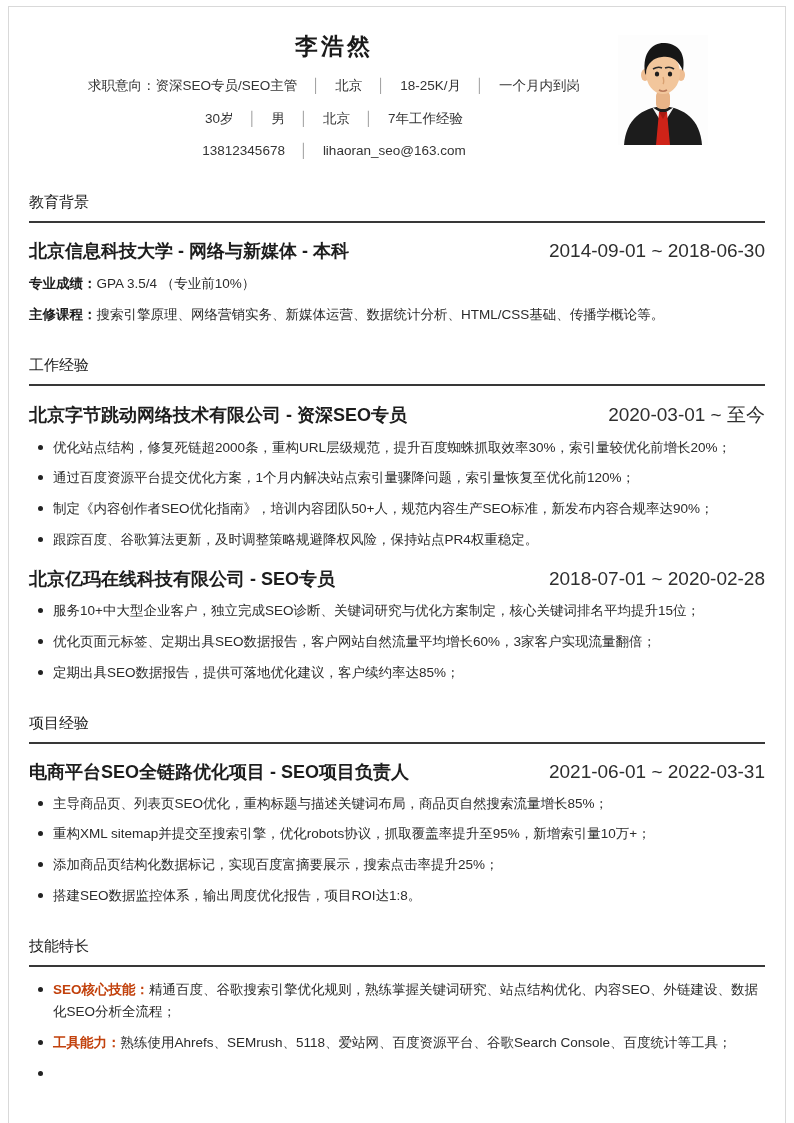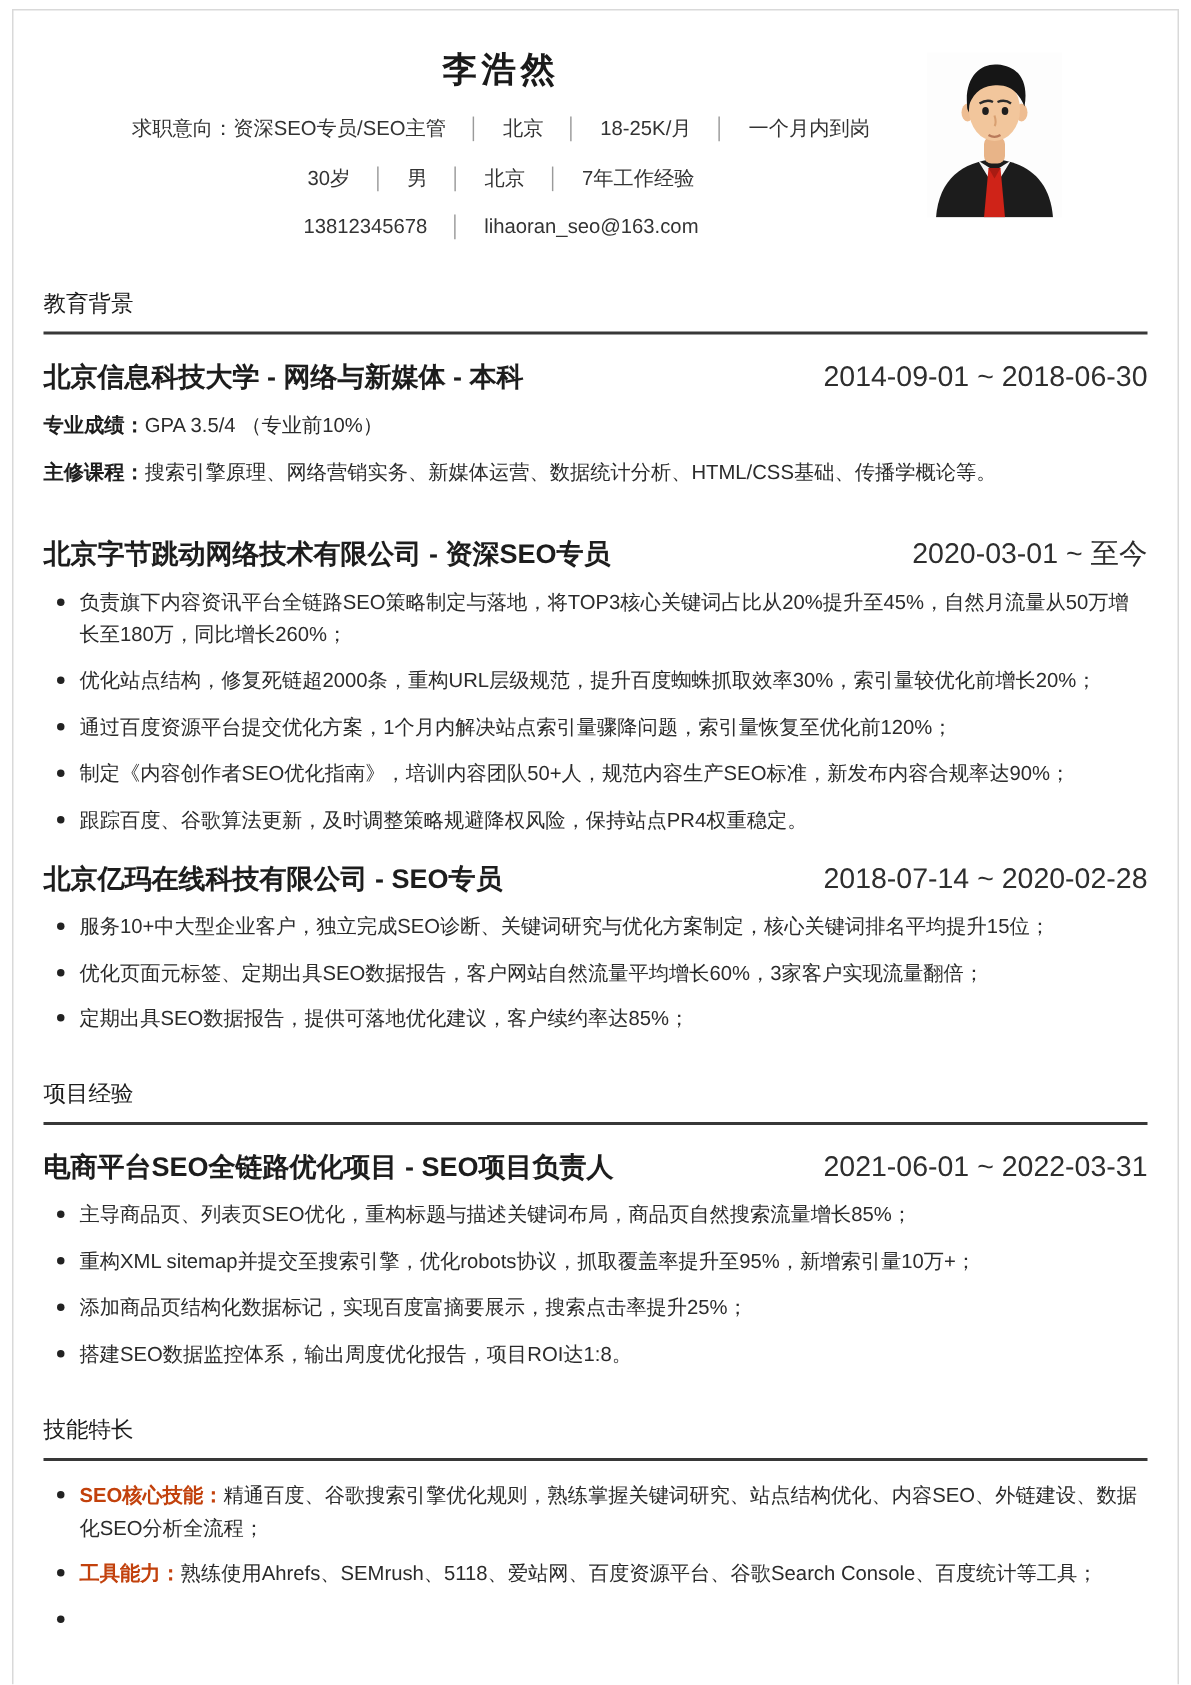--- a/index.html
+++ b/index.html
@@ -136,6 +136,7 @@
   </div>
 
   <div class="section">
+    <div class="section-title">工作经验</div>
 
     <div class="entry">
       <div class="entry-head">

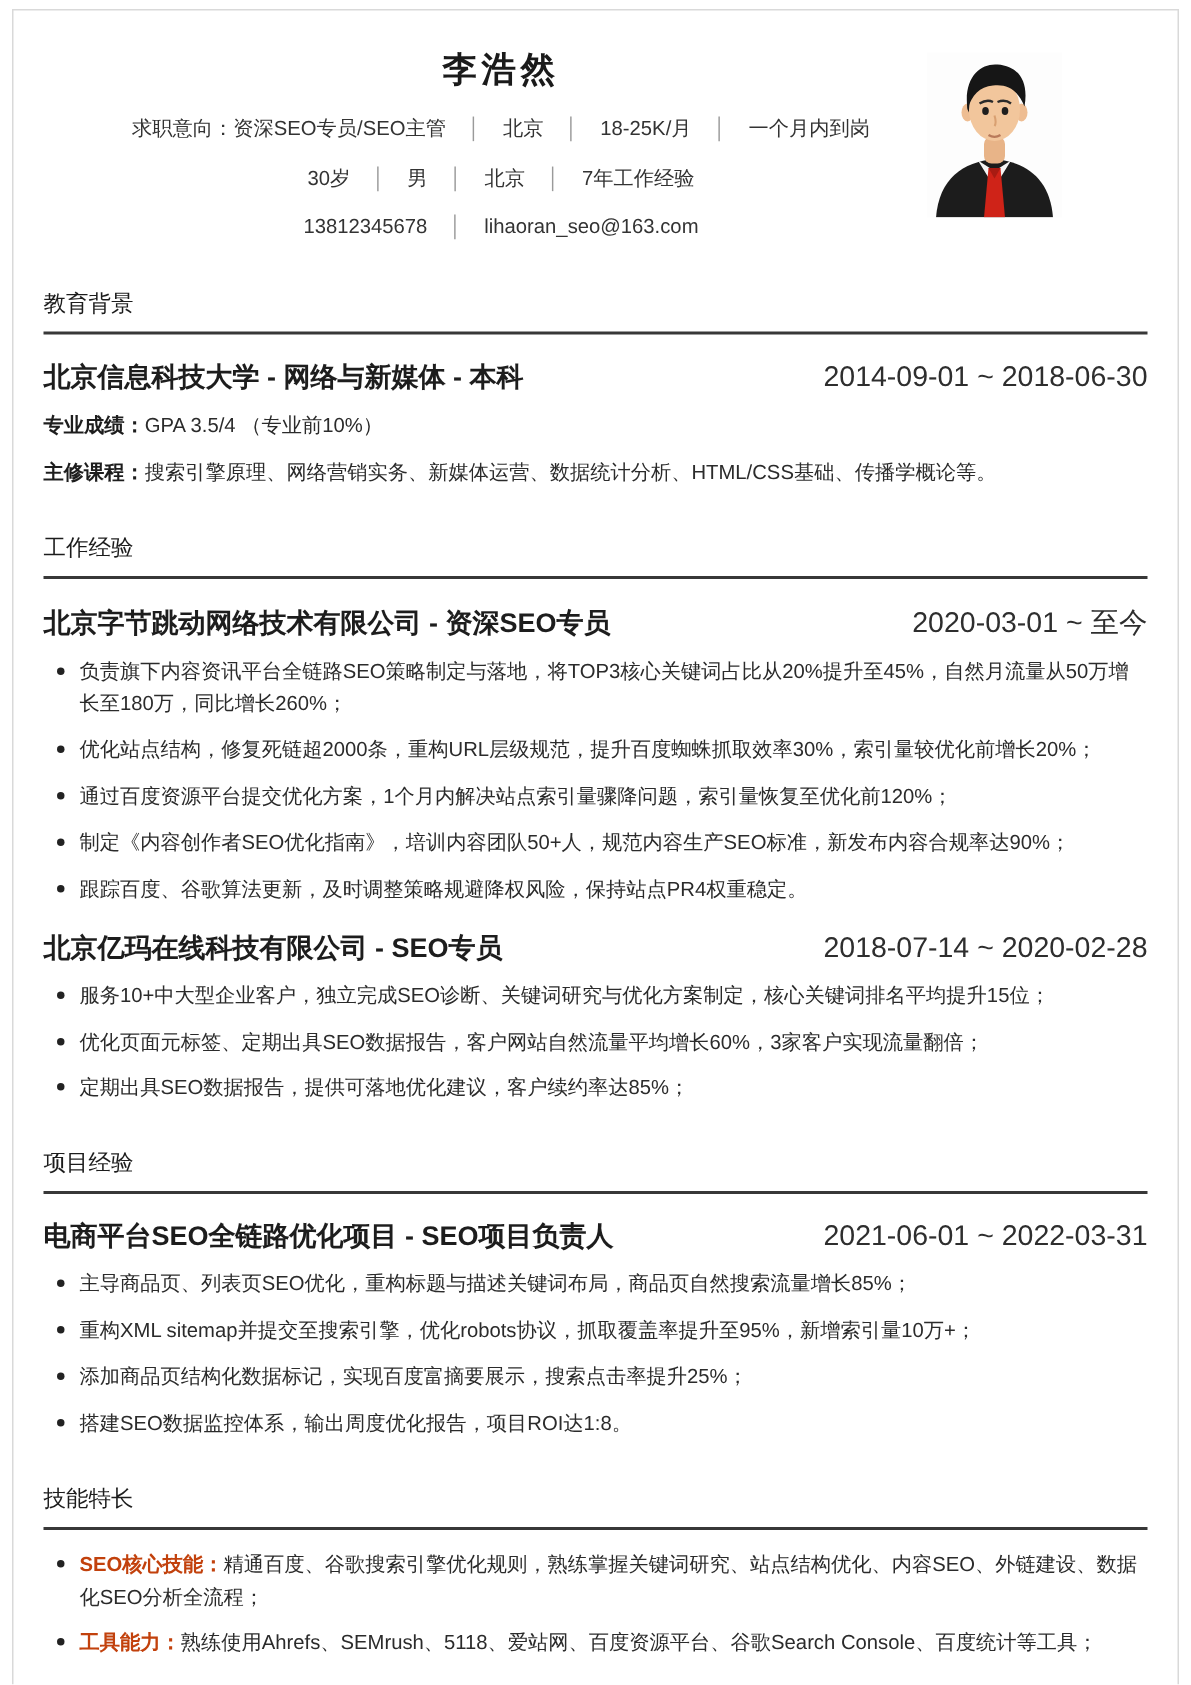--- a/index.html
+++ b/index.html
@@ -144,7 +144,6 @@
         <span class="entry-date">2020-03-01 ~ 至今</span>
       </div>
       <ul class="bullets">
-        <li>负责旗下内容资讯平台全链路SEO策略制定与落地，将TOP3核心关键词占比从20%提升至45%，自然月流量从50万增长至180万，同比增长260%；</li>
         <li>优化站点结构，修复死链超2000条，重构URL层级规范，提升百度蜘蛛抓取效率30%，索引量较优化前增长20%；</li>
         <li>通过百度资源平台提交优化方案，1个月内解决站点索引量骤降问题，索引量恢复至优化前120%；</li>
         <li>制定《内容创作者SEO优化指南》，培训内容团队50+人，规范内容生产SEO标准，新发布内容合规率达90%；</li>

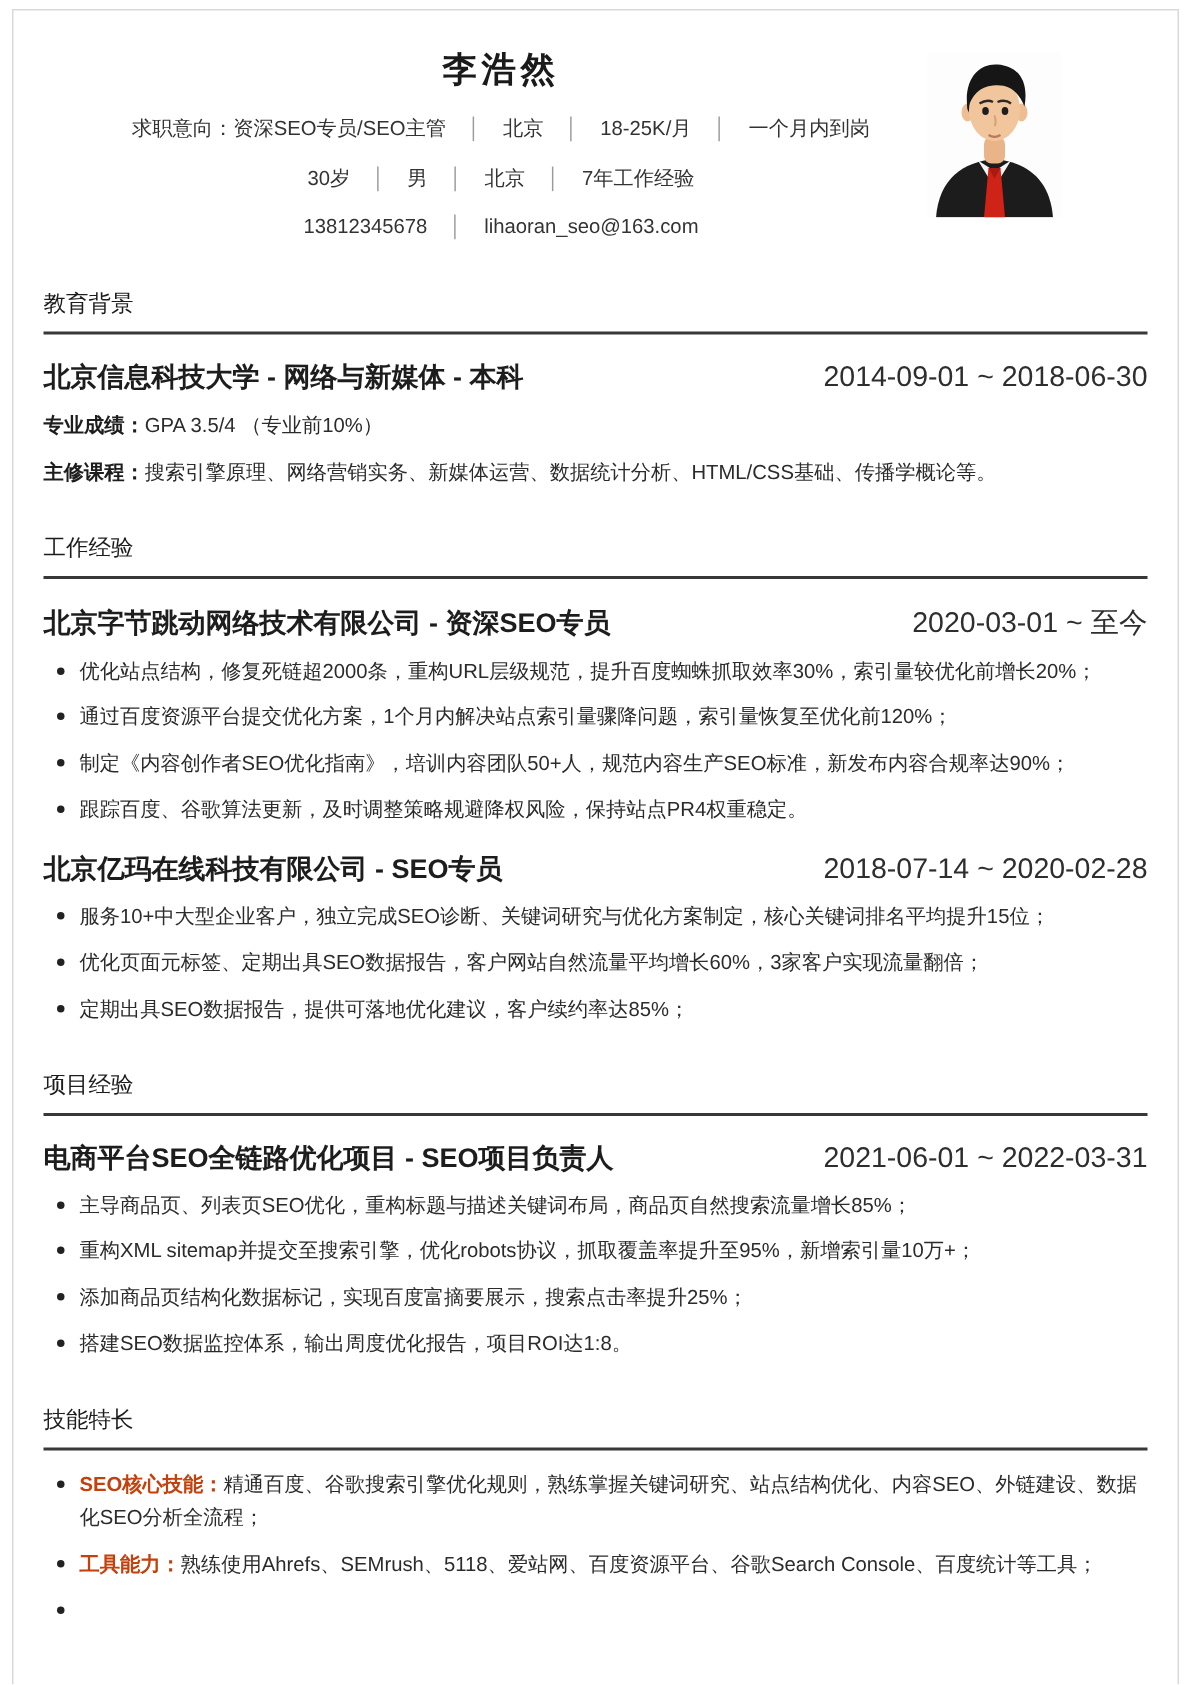--- a/index.html
+++ b/index.html
@@ -154,7 +154,7 @@
     <div class="entry">
       <div class="entry-head">
         <span class="entry-title">北京亿玛在线科技有限公司 - SEO专员</span>
-        <span class="entry-date">2018-07-14 ~ 2020-02-28</span>
+        <span class="entry-date">2018-07-01 ~ 2020-02-28</span>
       </div>
       <ul class="bullets">
         <li>服务10+中大型企业客户，独立完成SEO诊断、关键词研究与优化方案制定，核心关键词排名平均提升15位；</li>

